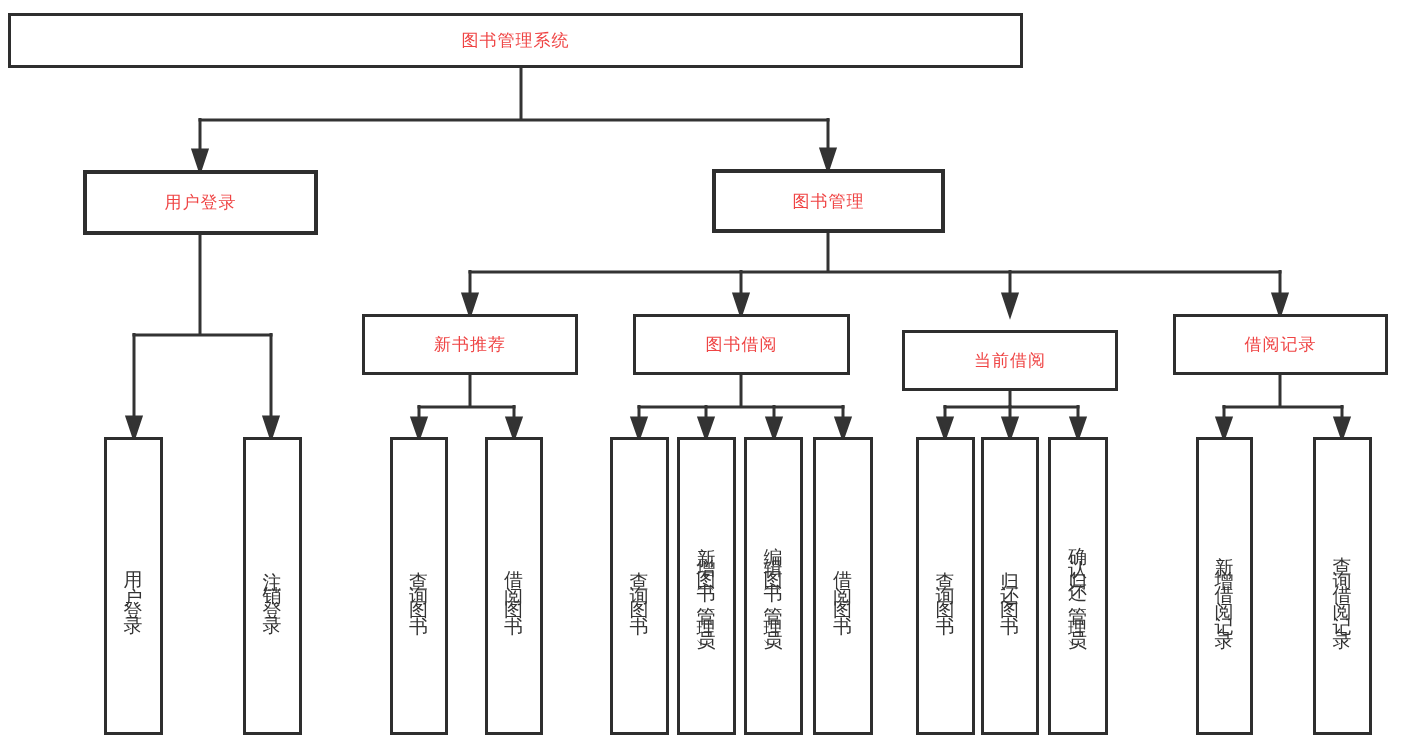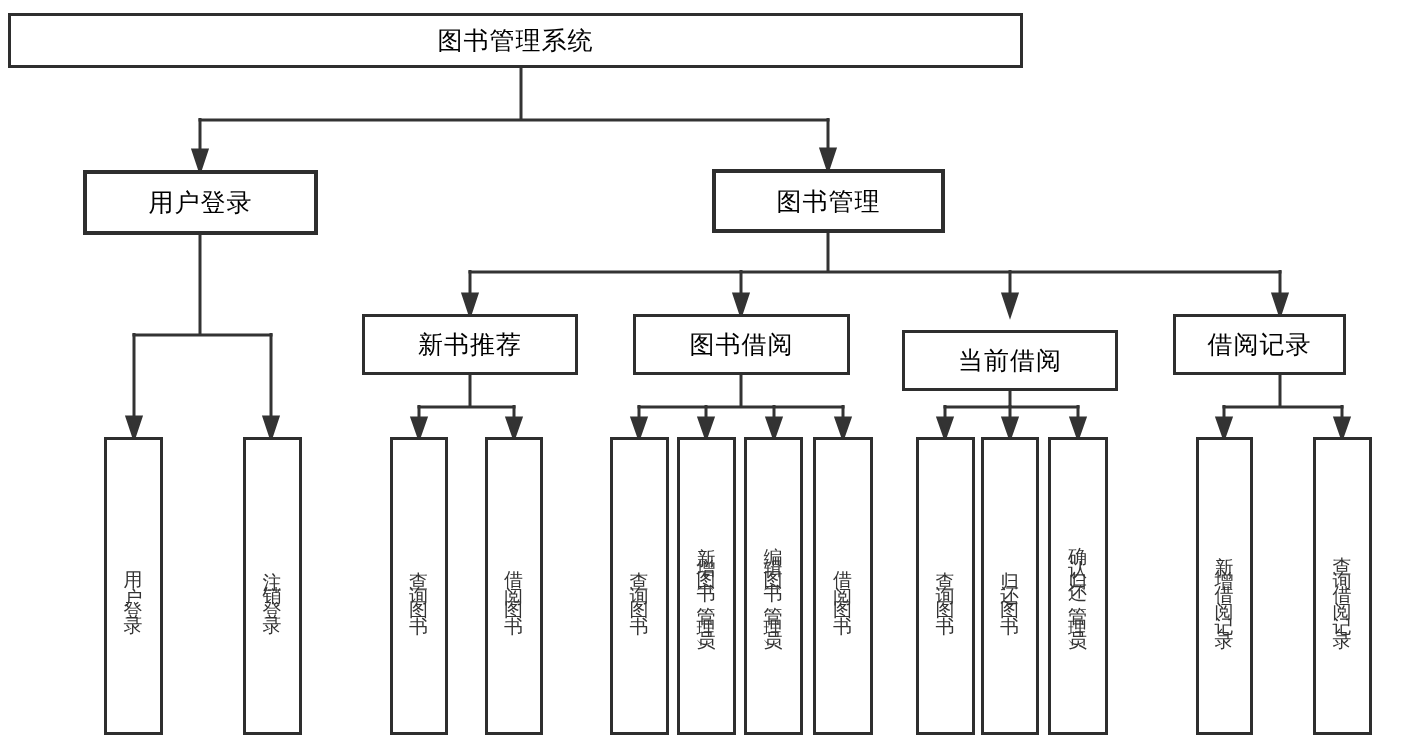--- a/index.html
+++ b/index.html
@@ -29,8 +29,8 @@
   }
   .hbox.lvl2 { border-width: 4px; }
   .hbox span {
-    font-size: 25px;
-    color: #000000;
+    font-size: 17px;
+    color: #ef4444;
     letter-spacing: 1px;
     white-space: nowrap;
   }

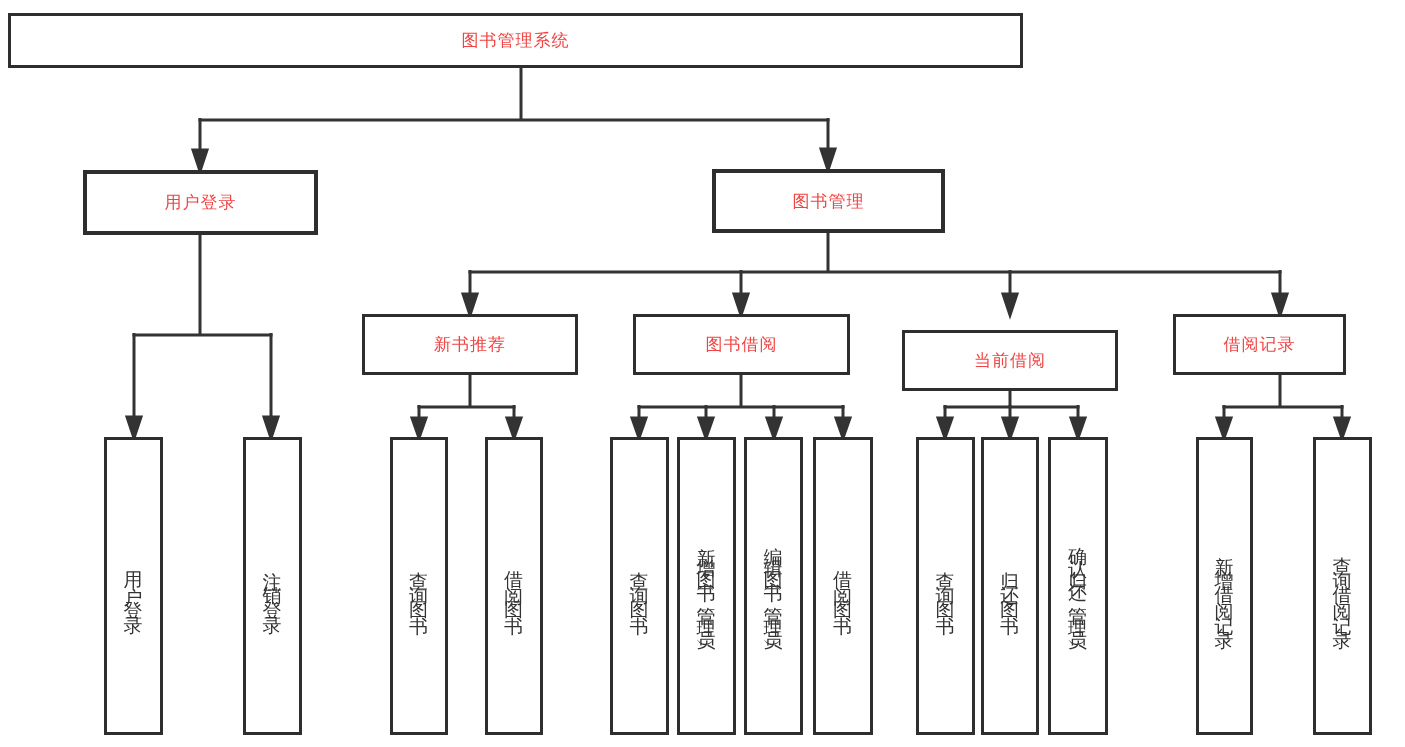--- a/index.html
+++ b/index.html
@@ -165,7 +165,7 @@
   <div class="hbox" style="left:902px; top:330px; width:216px; height:61px;">
     <span>当前借阅</span>
   </div>
-  <div class="hbox" style="left:1173px; top:314px; width:173px; height:61px;">
+  <div class="hbox" style="left:1173px; top:314px; width:215px; height:61px;">
     <span>借阅记录</span>
   </div>
 

